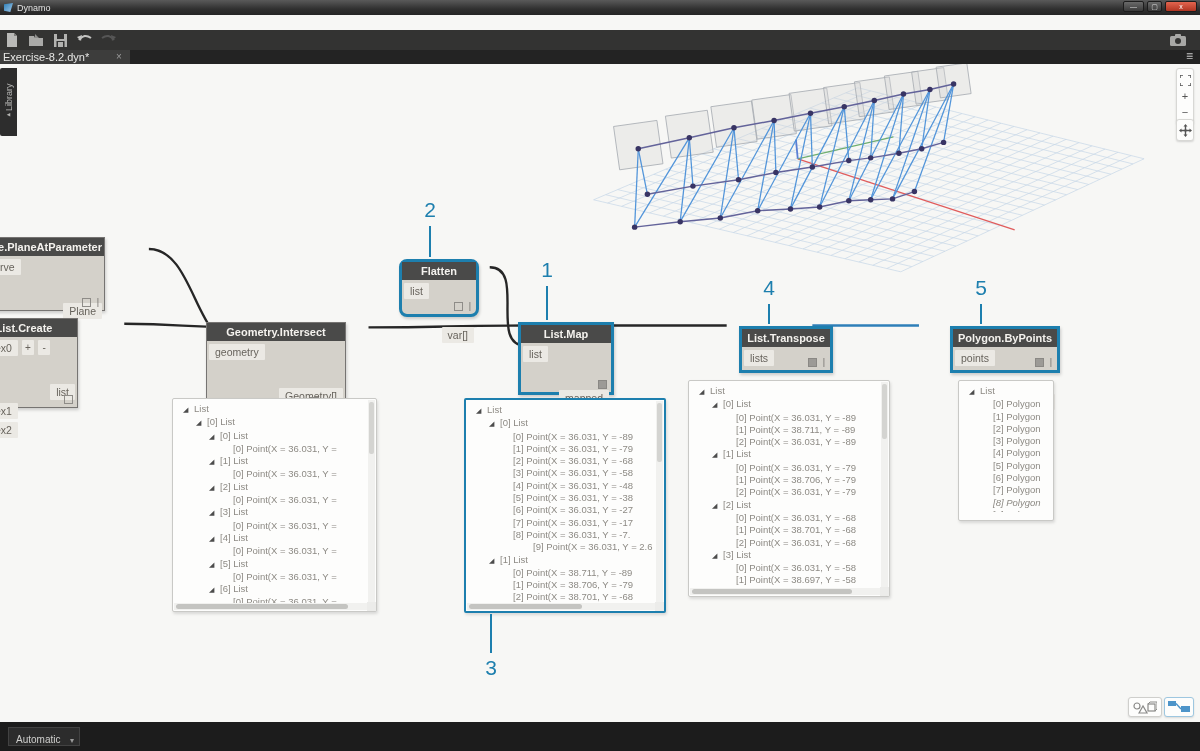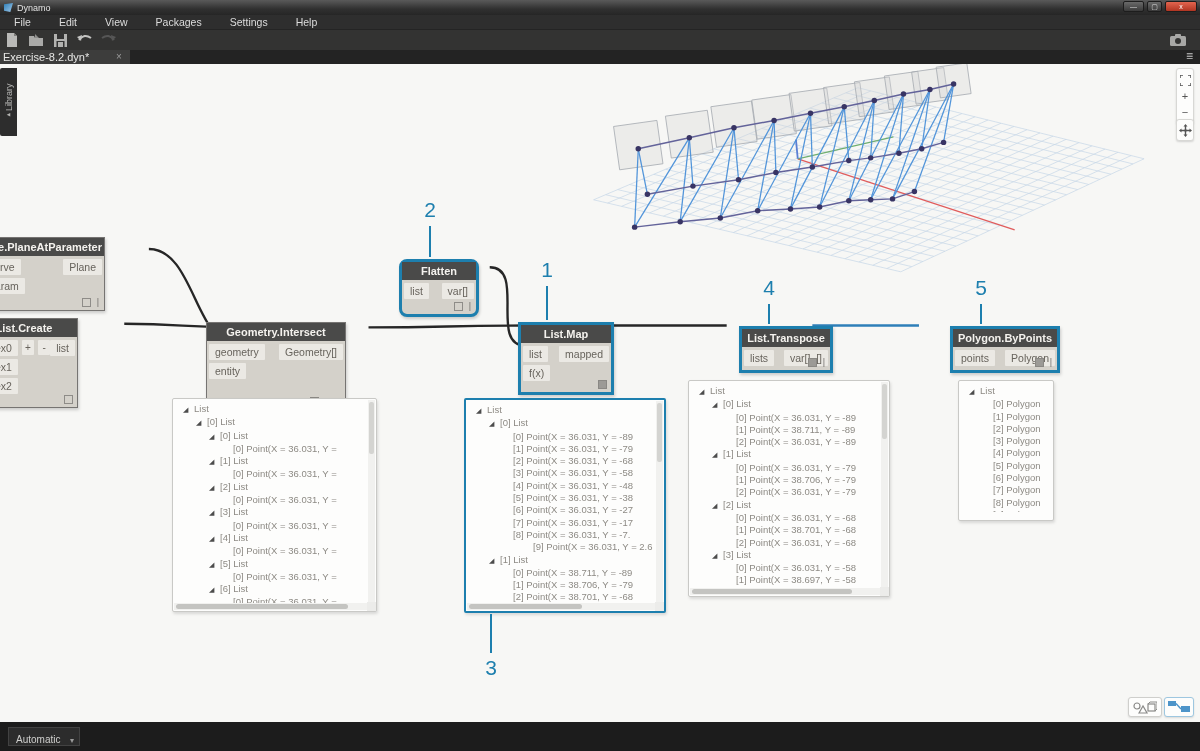--- a/index.html
+++ b/index.html
@@ -110,14 +110,6 @@
     </div>
   </div>
 
-  <div id="menubar">
-      <div class="menu-item">File</div>
-      <div class="menu-item">Edit</div>
-      <div class="menu-item">View</div>
-      <div class="menu-item">Packages</div>
-      <div class="menu-item">Settings</div>
-      <div class="menu-item">Help</div>
-    </div>
 
   <div id="toolbar">
     <div class="tool-btn">

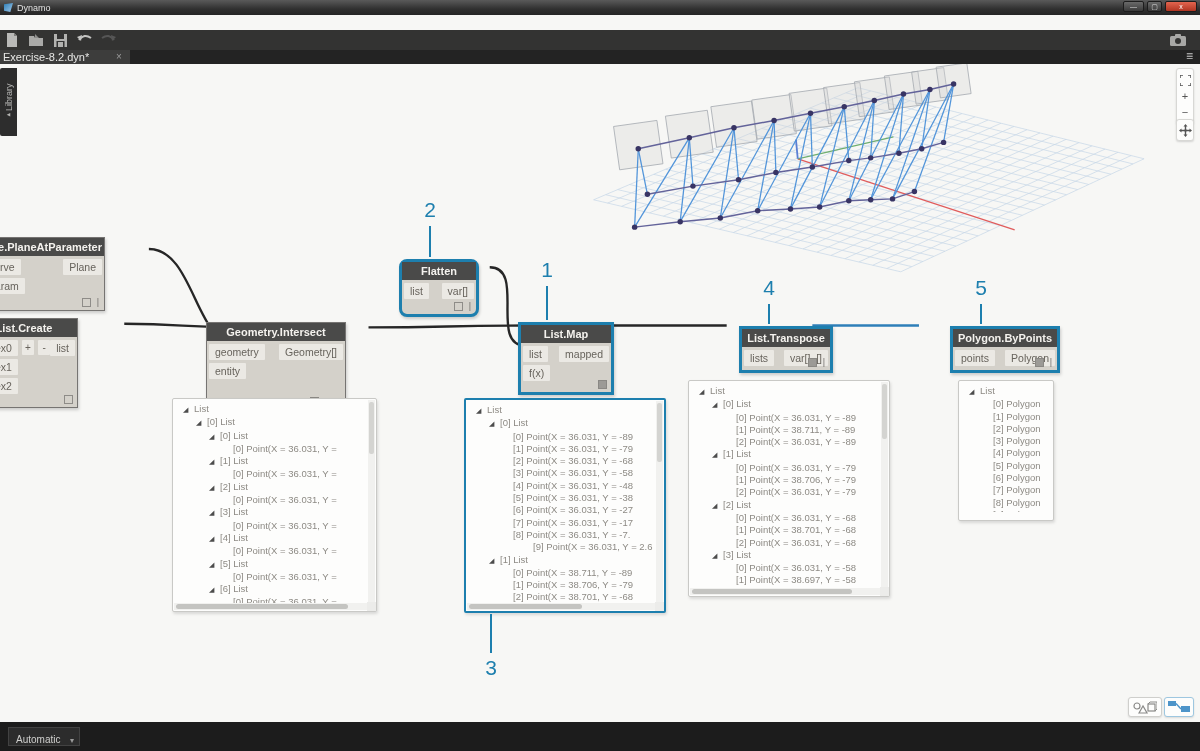--- a/index.html
+++ b/index.html
@@ -50,7 +50,7 @@
   .n-row{display:flex;align-items:flex-start;margin-top:3px;}
   .port{background:#ebe9e4;color:#67635c;font-size:10.5px;padding:2px 6px;white-space:nowrap;}
   .port.in{margin-left:2px;border-radius:1px;}
-  .port.out{margin-right:2px;border-radius:1px;}
+  .port.out{margin-right:2px;border-radius:1px;margin-top:44px;}
   .pbtn{background:#ebe9e4;color:#67635c;font-size:10px;width:14px;text-align:center;
     padding:2px 0;margin-left:4px;border-radius:1px;}
   .sp{flex:1;}

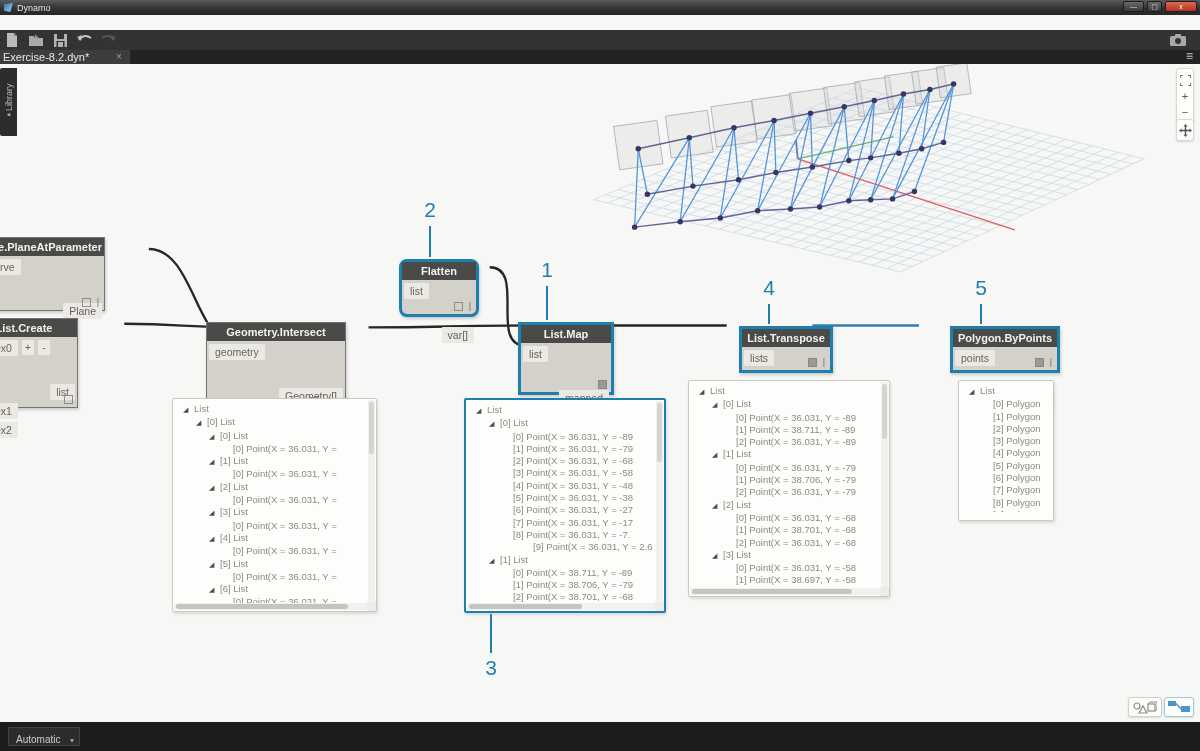--- a/index.html
+++ b/index.html
@@ -507,7 +507,7 @@
             <div class="tline" style="padding-left: 23px;"><span class="tarr"></span><span>[5] Polygon</span></div>
             <div class="tline" style="padding-left: 23px;"><span class="tarr"></span><span>[6] Polygon</span></div>
             <div class="tline" style="padding-left: 23px;"><span class="tarr"></span><span>[7] Polygon</span></div>
-            <div class="tline" style="padding-left: 23px;"><span class="tarr"></span><span>[8] Polygon</span></div>
+            <div class="tline" style="padding-left: 23px; font-style: italic;"><span class="tarr"></span><span>[8] Polygon</span></div>
             <div class="tline" style="padding-left: 23px;"><span class="tarr"></span><span>[9] Polygon</span></div>
           </div>
         </div>

